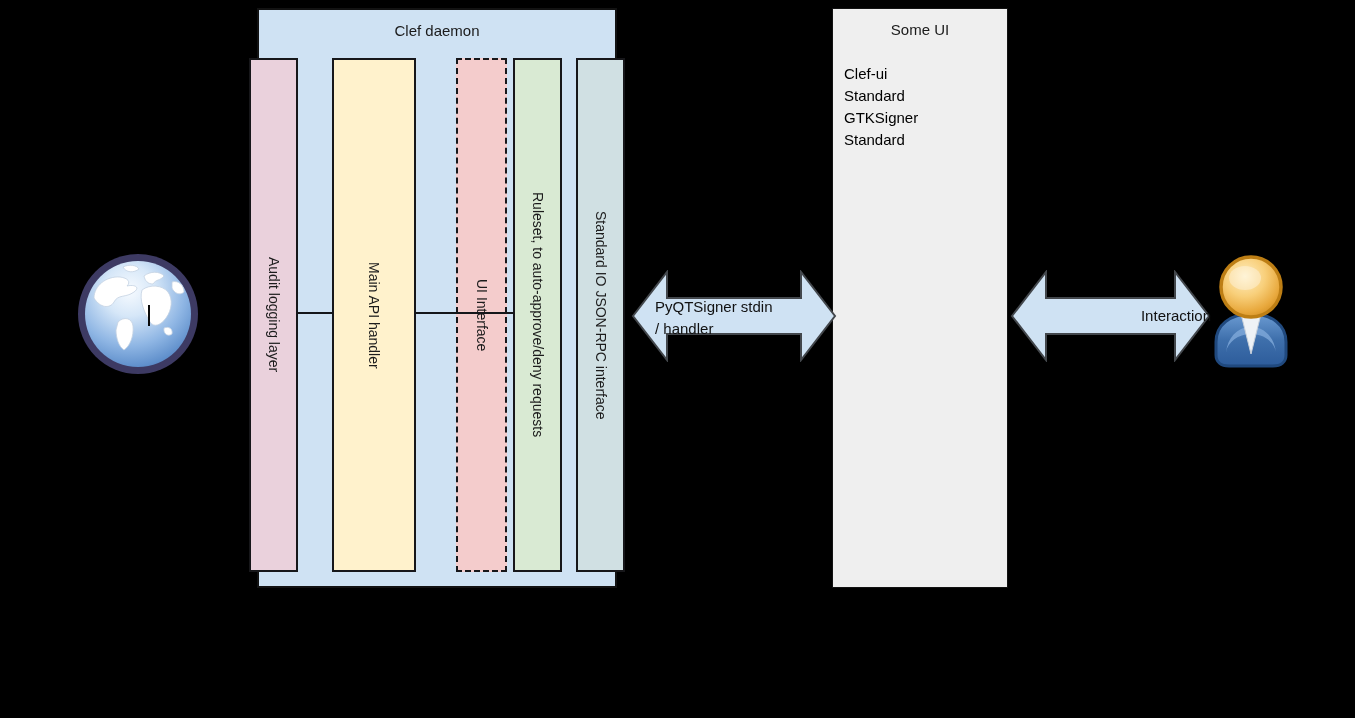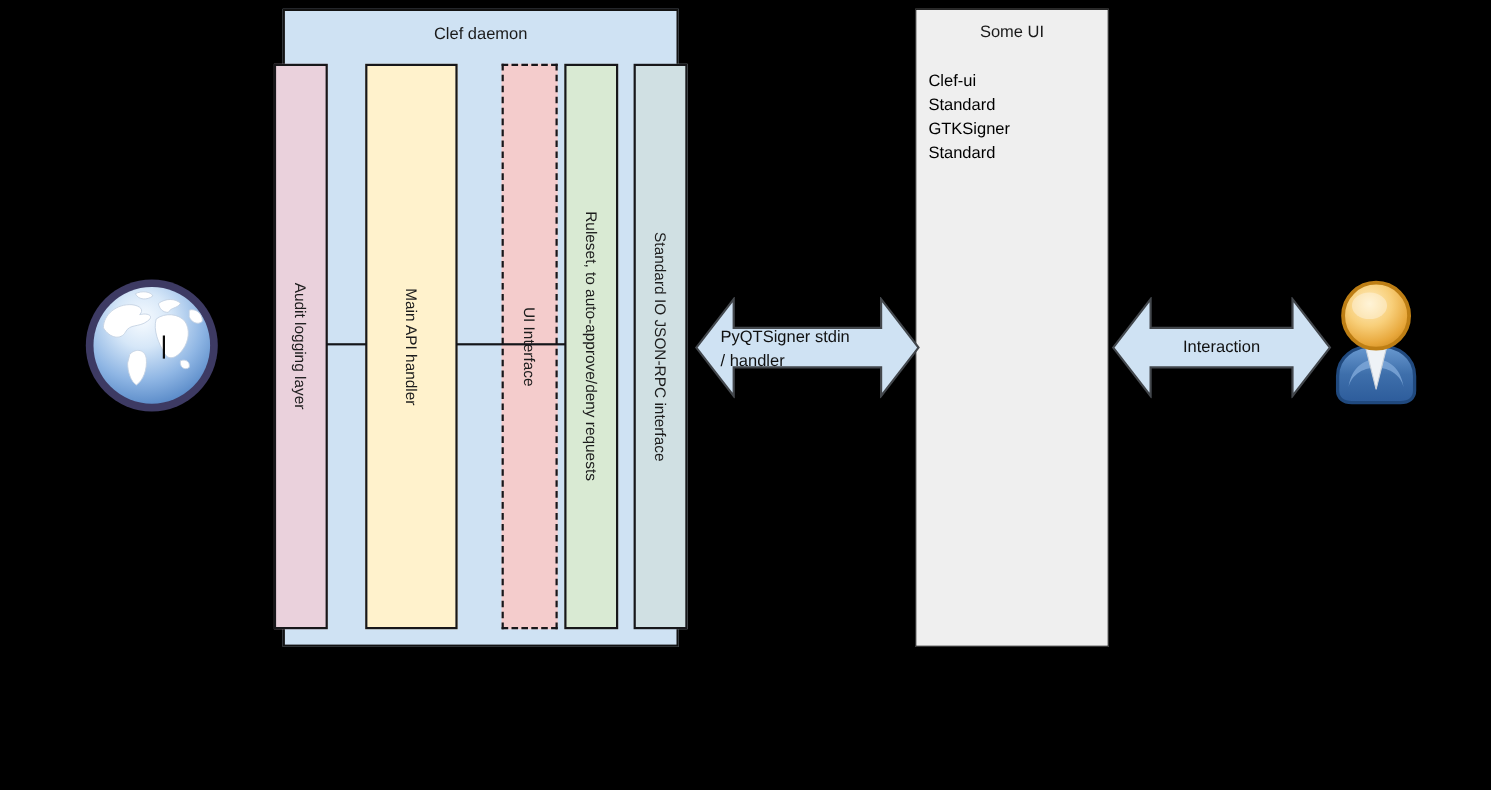--- a/index.html
+++ b/index.html
@@ -58,7 +58,7 @@
   #arrow-left-label { left:655px; top:296px; }
   #arrow-right-label {
     left:1010px; top:270px; width:201px; height:92px;
-    display:flex; align-items:center; justify-content:center;
+    display:flex; align-items:center; justify-content:flex-end;
   }
   #globe-icon { position:absolute; left:76px; top:252px; width:124px; height:124px; z-index:4; }
   #user-icon  { position:absolute; left:1204px; top:254px; width:94px; height:116px; z-index:4; }

